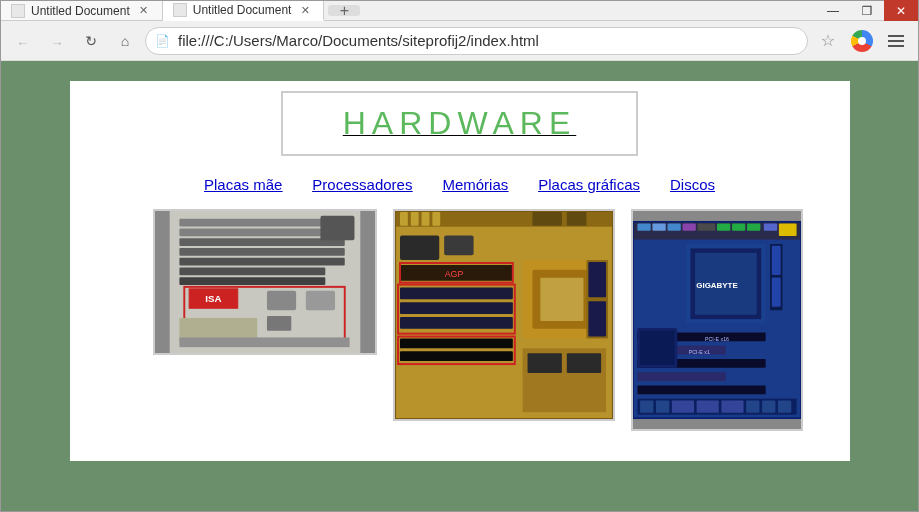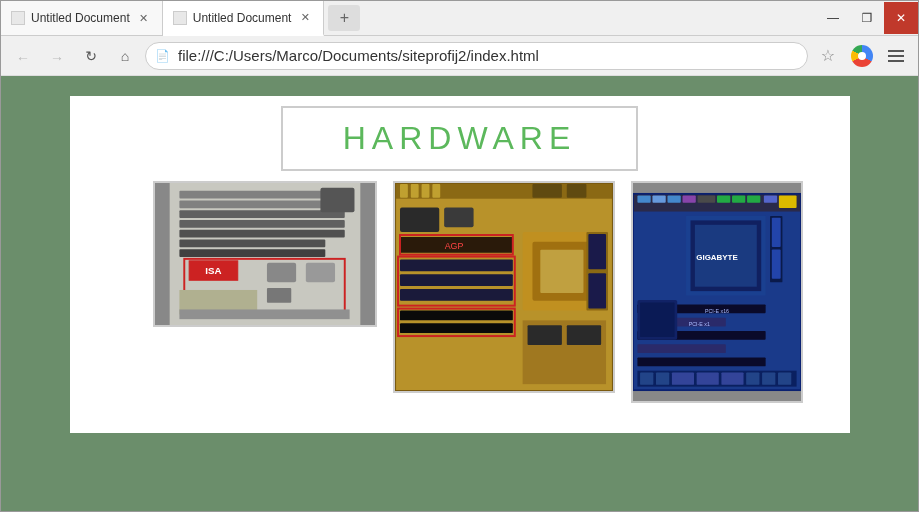--- a/index.html
+++ b/index.html
@@ -22,7 +22,7 @@
 
     
     .title-bar {
-      height: 35px;
+      height: 20px;
       background: #f0f0f0;
       display: flex;
       align-items: stretch;

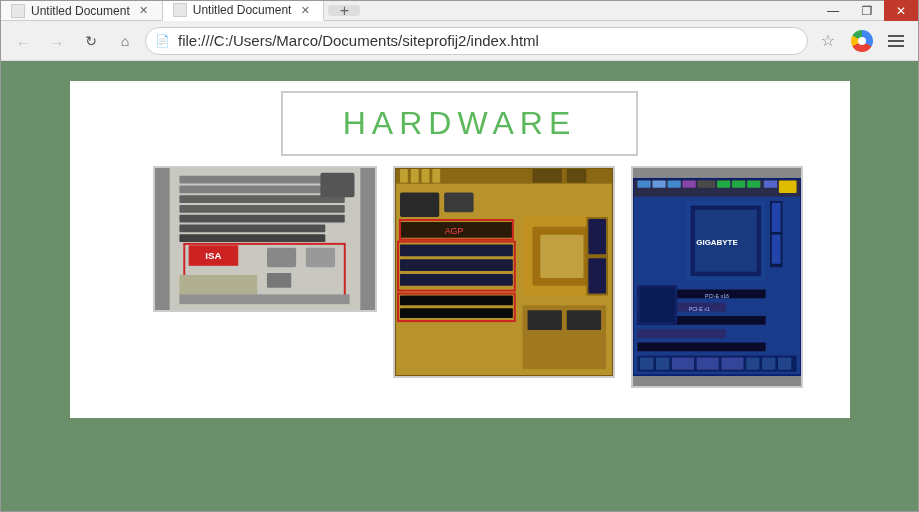--- a/index.html
+++ b/index.html
@@ -339,7 +339,7 @@
   </div>
 
   <div class="page-content">
-    <div style="background:#fff; width:100%; max-width:780px; padding:0 20px 20px; display:flex; flex-direction:column; align-items:center;">
+    <div style="background:#fff; width:100%; max-width:780px; padding:0 20px 20px; display:flex; flex-direction:column; align-items:center;text-decoration:underline;">
       <div class="page-title-box">
         <span class="page-title-text">HARDWARE</span>
       </div>

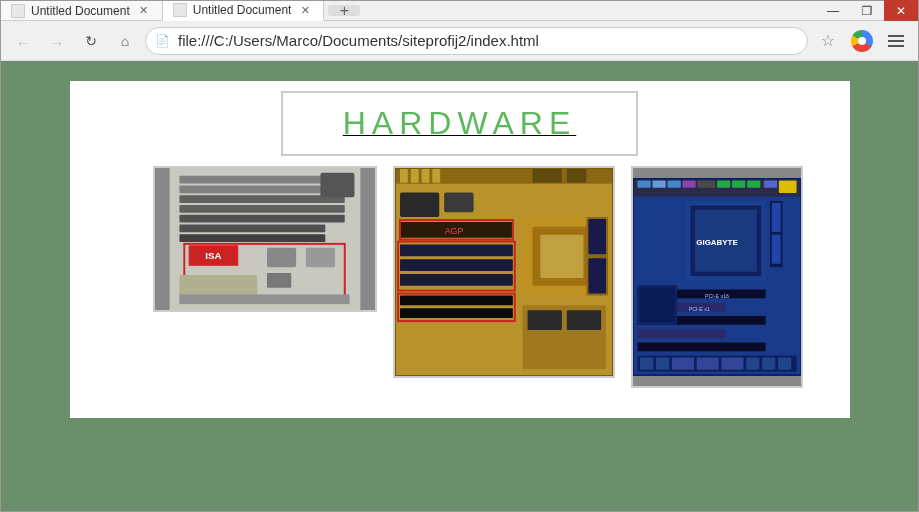--- a/index.html
+++ b/index.html
@@ -344,6 +344,13 @@
         <span class="page-title-text">HARDWARE</span>
       </div>
 
+      <nav class="nav-links">
+        <a class="nav-link">Placas mãe</a>
+        <a class="nav-link">Processadores</a>
+        <a class="nav-link">Memórias</a>
+        <a class="nav-link">Placas gráficas</a>
+        <a class="nav-link">Discos</a>
+      </nav>
 
       <div class="images-row">
 

